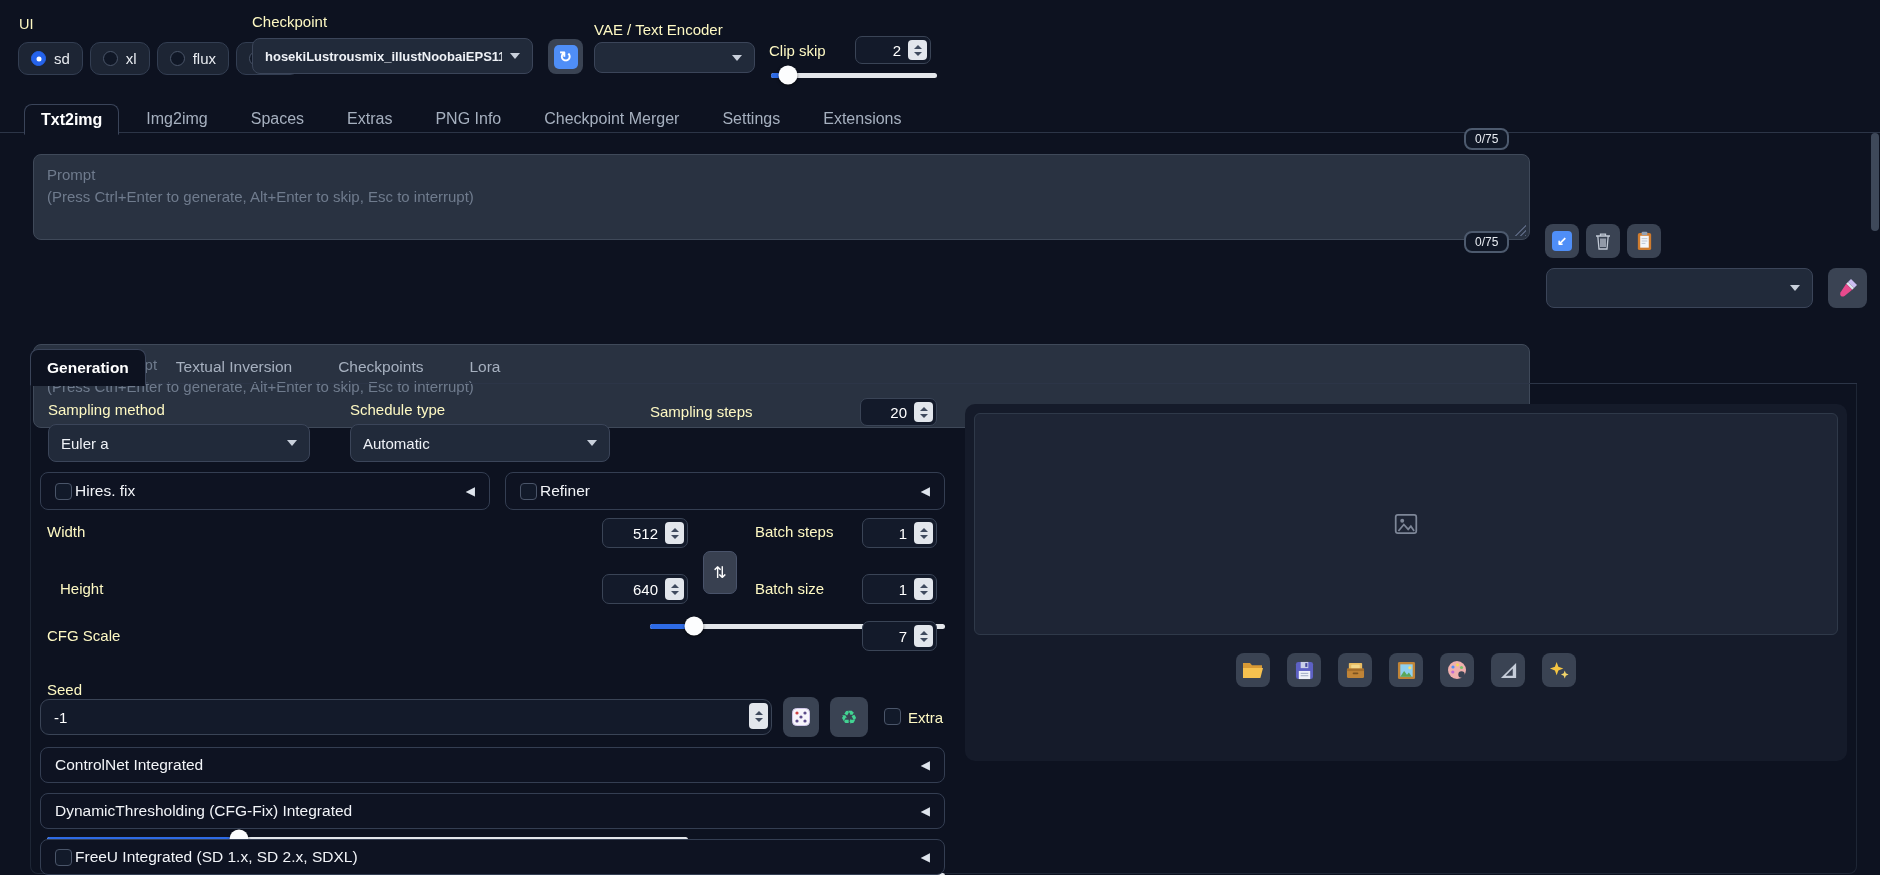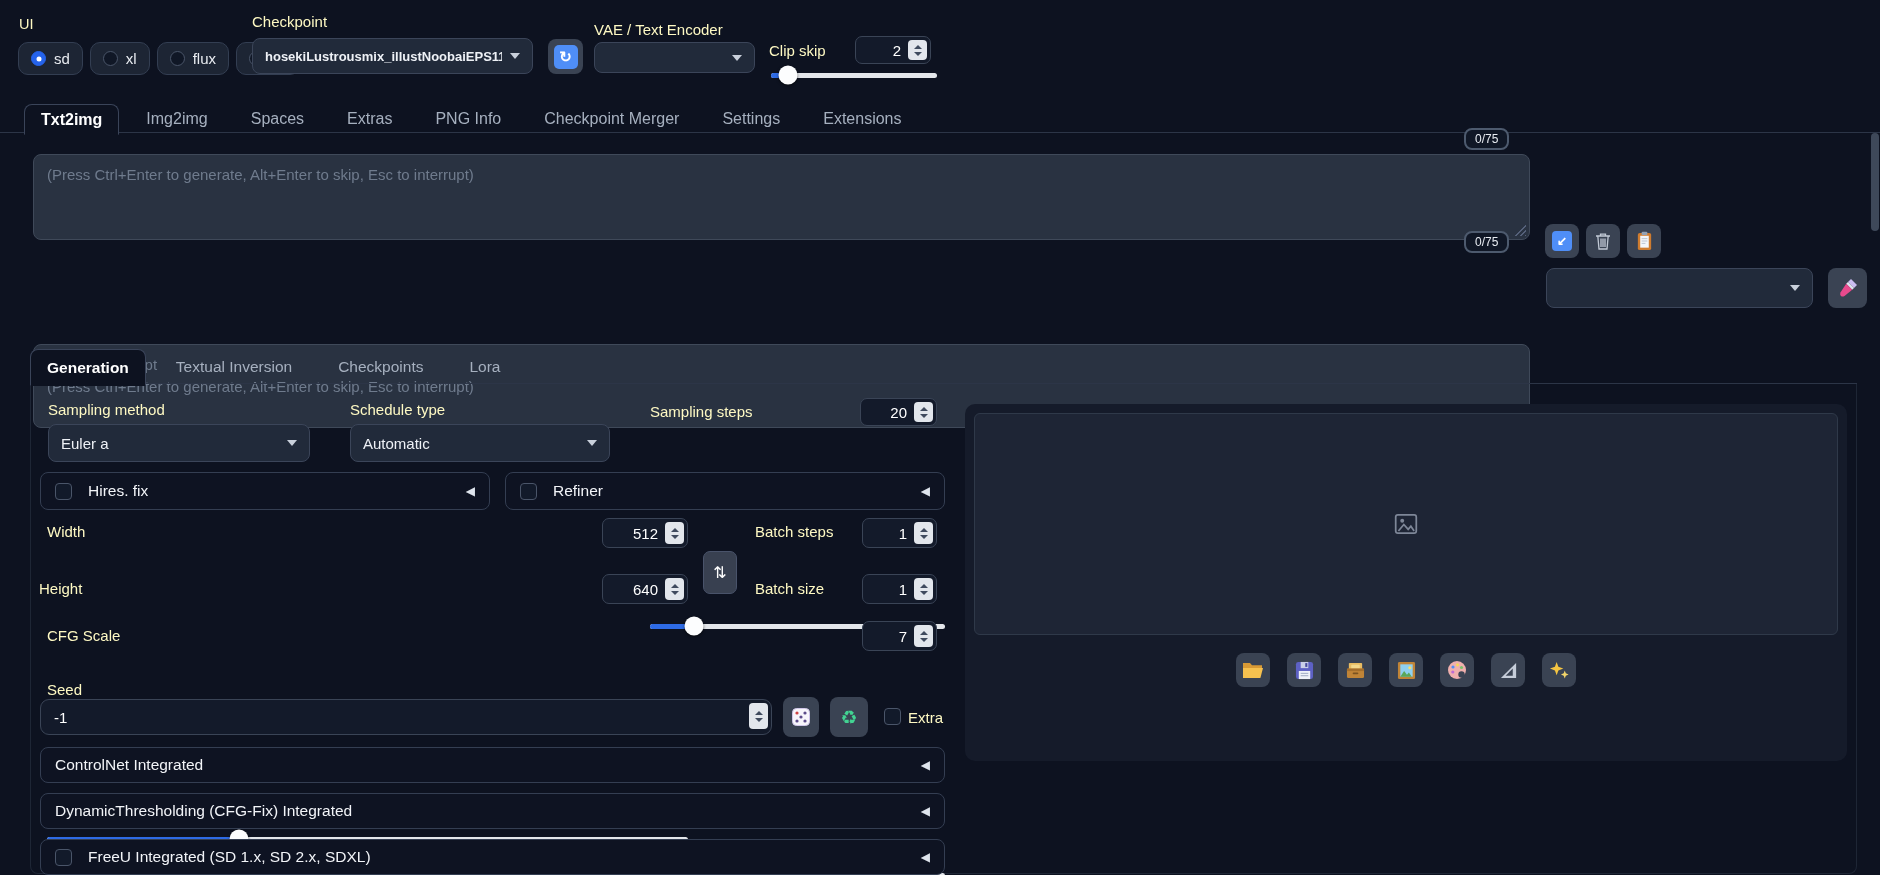--- a/index.html
+++ b/index.html
@@ -112,6 +112,7 @@
   <div class="badge" style="left:1464px; top:128px;">0/75</div>
   <div class="abs textarea" style="left:33px; top:136px; width:1497px; height:86px;">
     <div class="ph">
+      <div>Prompt</div>
       <div>(Press Ctrl+Enter to generate, Alt+Enter to skip, Esc to interrupt)</div>
     </div>
     <span class="rz"></span>

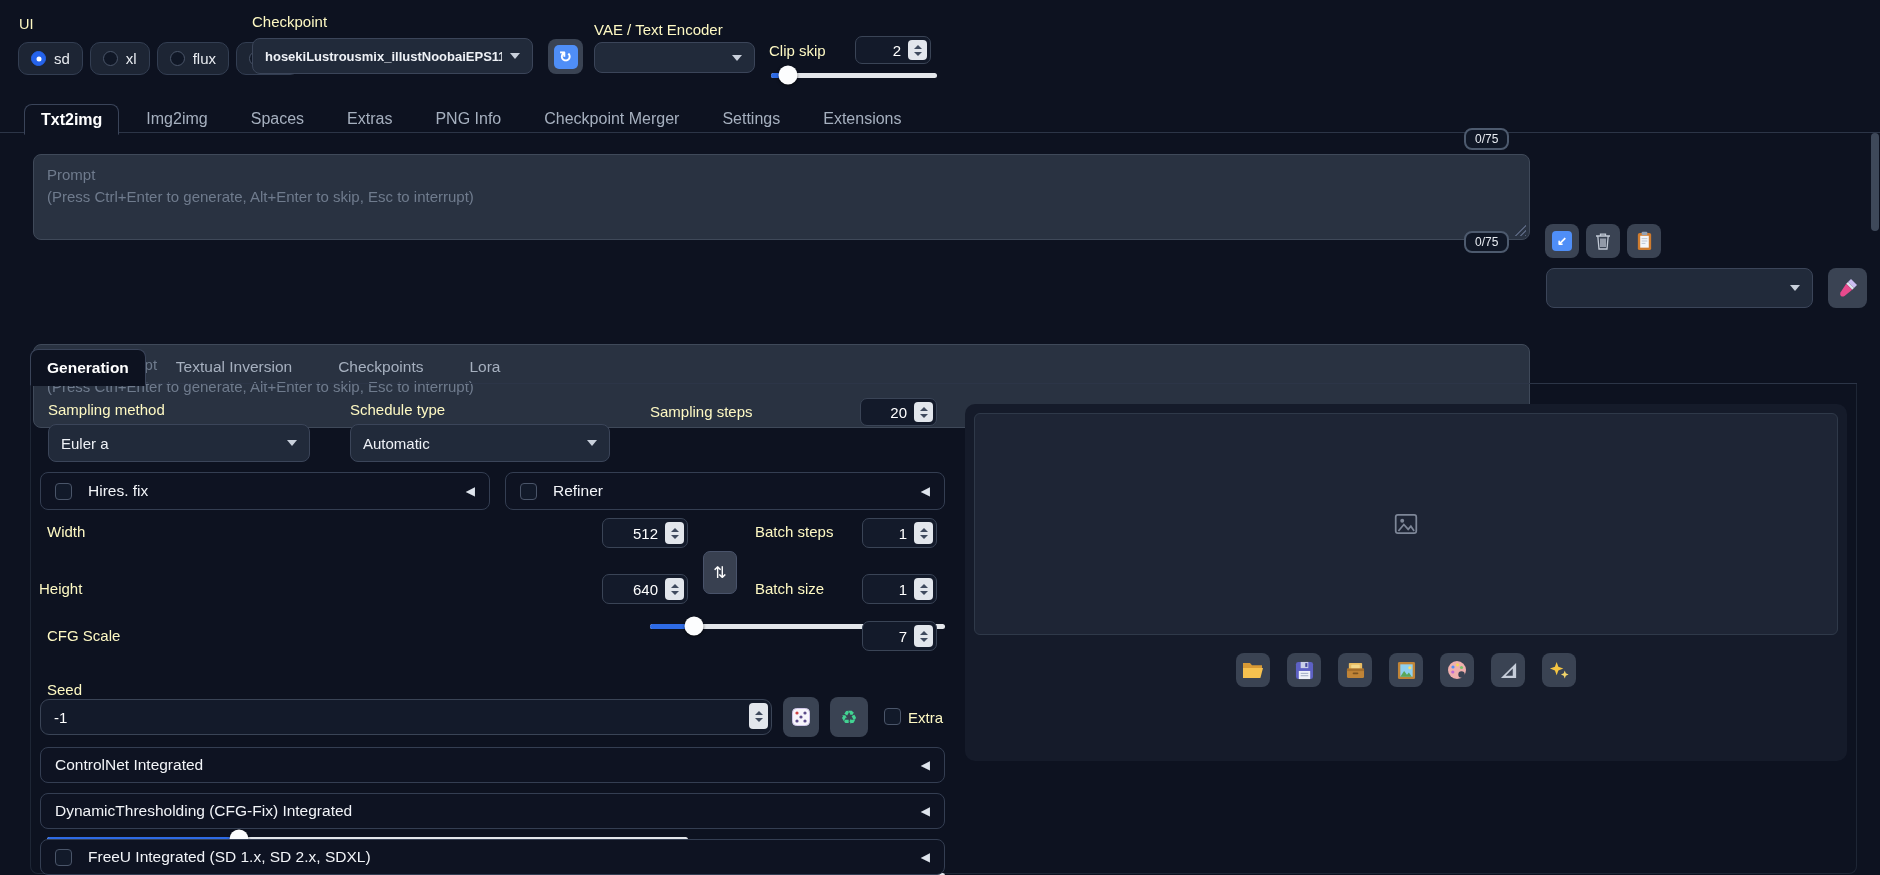--- a/index.html
+++ b/index.html
@@ -38,7 +38,7 @@
   .badge { position:absolute; background:#101726; border:2px solid #4d5a6e; border-radius:8px; padding:2px 9px; font-size:12px; color:#e8ecf2; z-index:3; }
 
   .btn-sq { width:34px; height:34px; background:#3a4353; border-radius:8px; display:flex; align-items:center; justify-content:center; cursor:pointer; flex:none; }
-  .accordion { background:#0e1322; border:1px solid #343e52; border-radius:8px; height:36px; display:flex; align-items:center; gap:16px; padding:4px 14px; font-size:15.5px; color:#f2f4f8; cursor:pointer; }
+  .accordion { background:#0e1322; border:1px solid #343e52; border-radius:8px; height:36px; display:flex; align-items:center; gap:3px; padding:4px 14px; font-size:15.5px; color:#f2f4f8; cursor:pointer; }
   .accordion .arr { margin-left:auto; font-size:12px; color:#dfe5ee; }
   .checkbox { width:17px; height:17px; background:#121a2a; border:1px solid #4a5569; border-radius:4px; flex:none; cursor:pointer; }
   .gen-btn { background:linear-gradient(180deg,#f8821a,#ee6910); border-radius:8px; display:flex; align-items:center; justify-content:center; color:#fff; font-weight:bold; font-size:17px; cursor:pointer; }

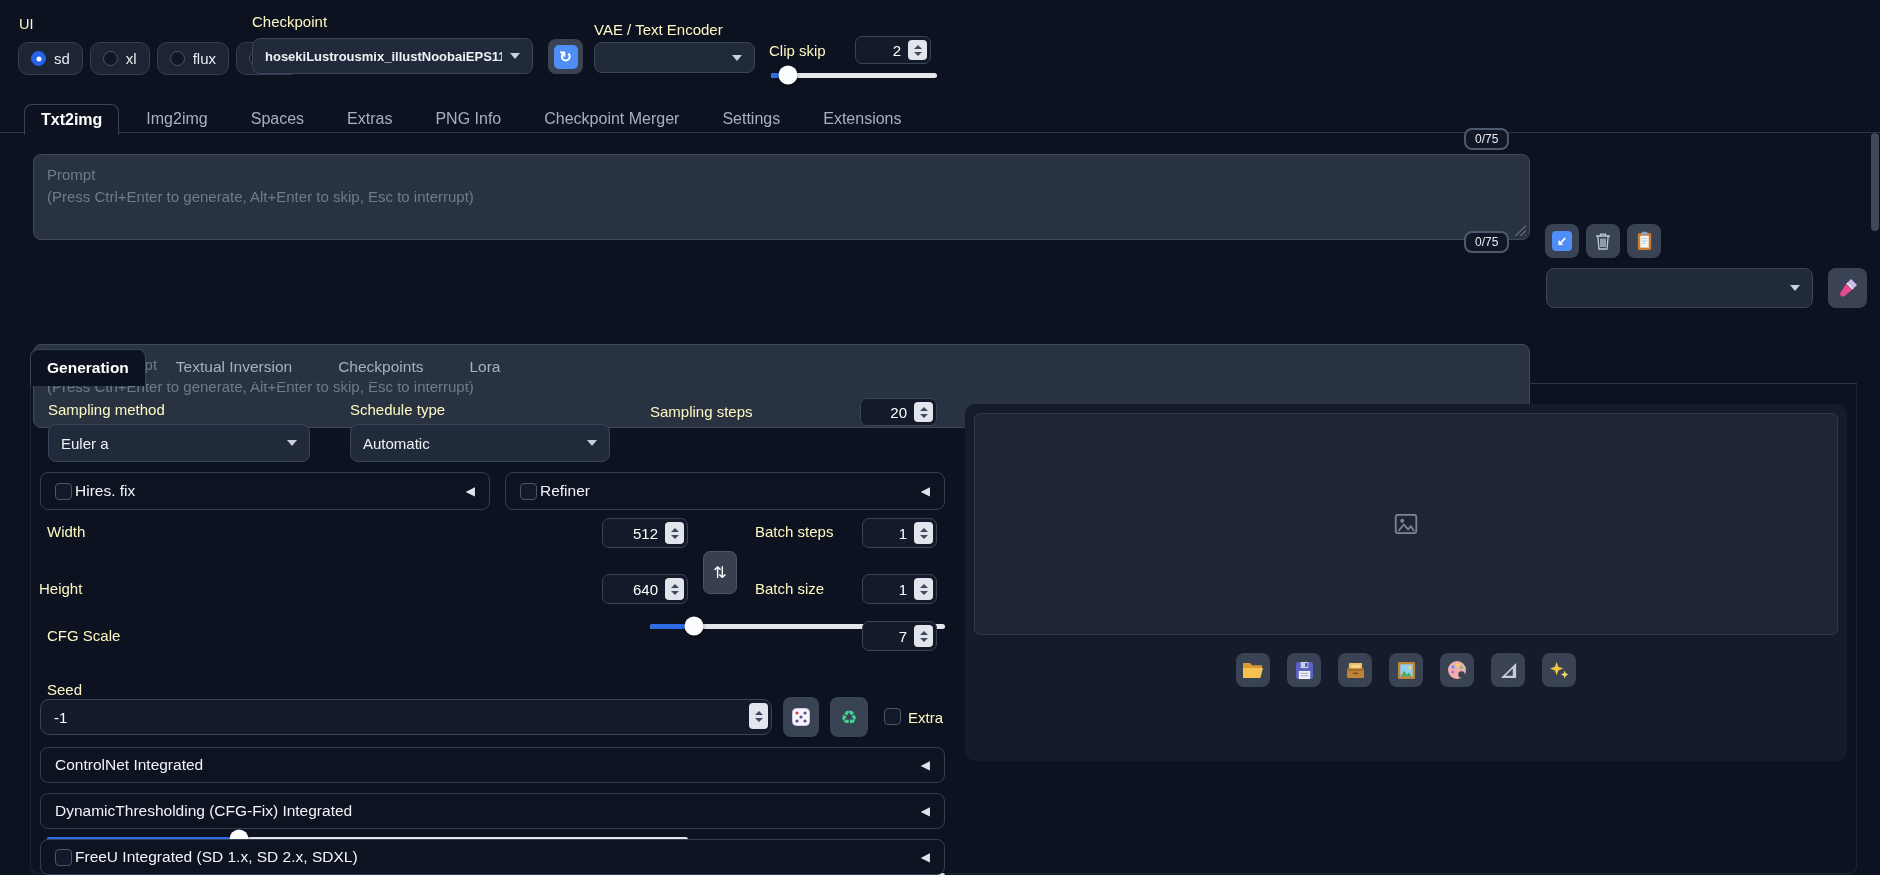--- a/index.html
+++ b/index.html
@@ -218,7 +218,7 @@
     <span class="knob" style="left: 23%;"></span>
   </div>
 
-  <div class="abs blk-label" style="left:39px; top:580px;">Height</div>
+  <div class="abs blk-label" style="left:60px; top:580px;">Height</div>
   <div class="abs num-input" style="left:602px; top:574px; width:86px; height:30px;">
     <span class="val">640</span>
     <span class="spin">

